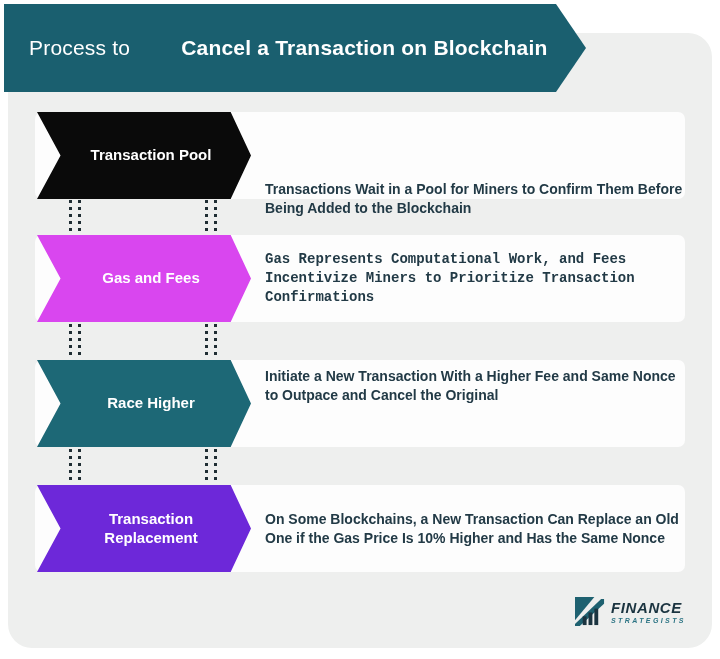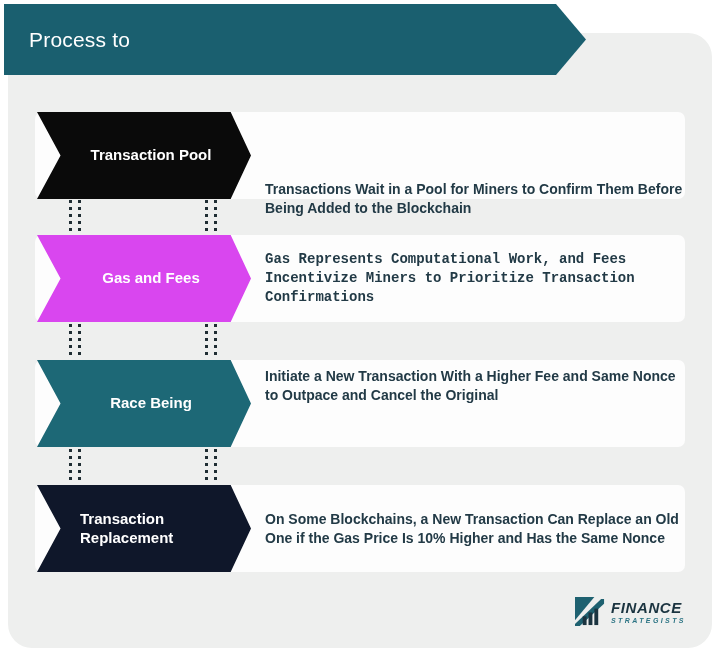--- a/index.html
+++ b/index.html
@@ -9,7 +9,7 @@
   }
   
   .banner{
-    position:absolute;left:4px;top:4px;width:582px;height:71px;
+    position:absolute;left:4px;top:4px;width:582px;height:88px;
     clip-path:polygon(0 0, calc(100% - 30px) 0, 100% 50%, calc(100% - 30px) 100%, 0 100%);
     display:flex;align-items:center;padding-left:25px;box-sizing:border-box;
     color:#ffffff;font-size:21px;letter-spacing:.2px;white-space:nowrap;gap:45px;

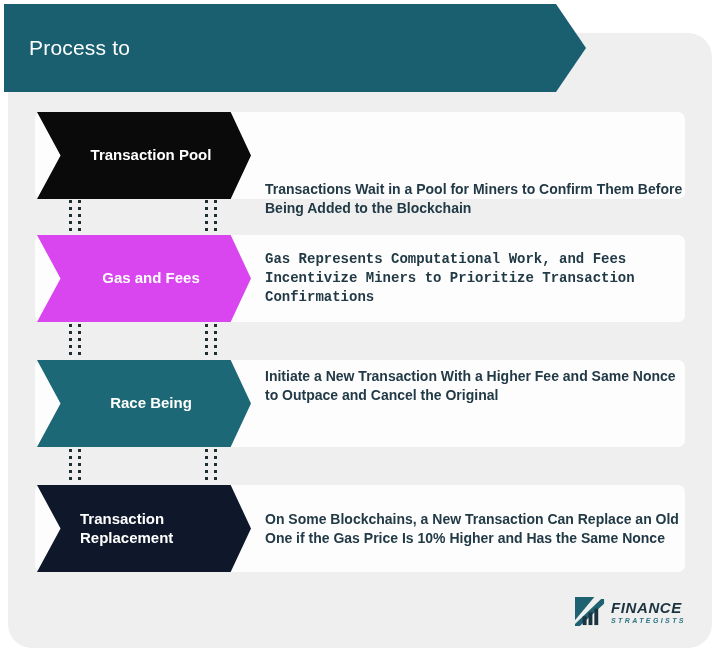--- a/index.html
+++ b/index.html
@@ -60,6 +60,7 @@
 
 <div class="banner" style="background: rgb(26, 95, 111);">
   <span class="t-reg">Process to</span>
+  <span class="t-bold">Cancel a Transaction on Blockchain</span>
 </div>
 
 <div class="row-band" style="top: 112px; background: rgb(253, 253, 253);"></div>

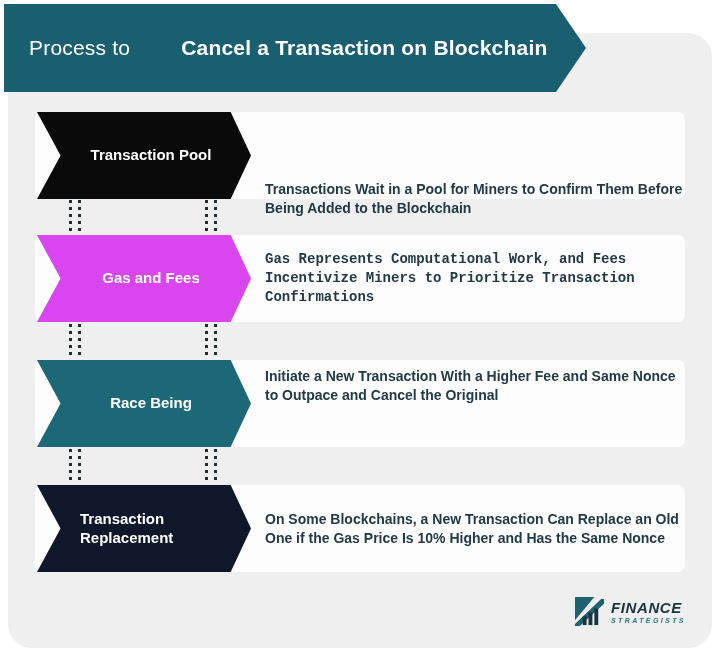--- a/index.html
+++ b/index.html
@@ -31,7 +31,7 @@
     display:flex;align-items:center;justify-content:center;
   }
   .arrow .lbl{
-    color:#ffffff;font-weight:700;font-size:15px;text-align:left;
+    color:#ffffff;font-weight:700;font-size:15px;text-align:center;
     max-width:142px;line-height:1.25;padding-left:14px;
   }
   .desc{

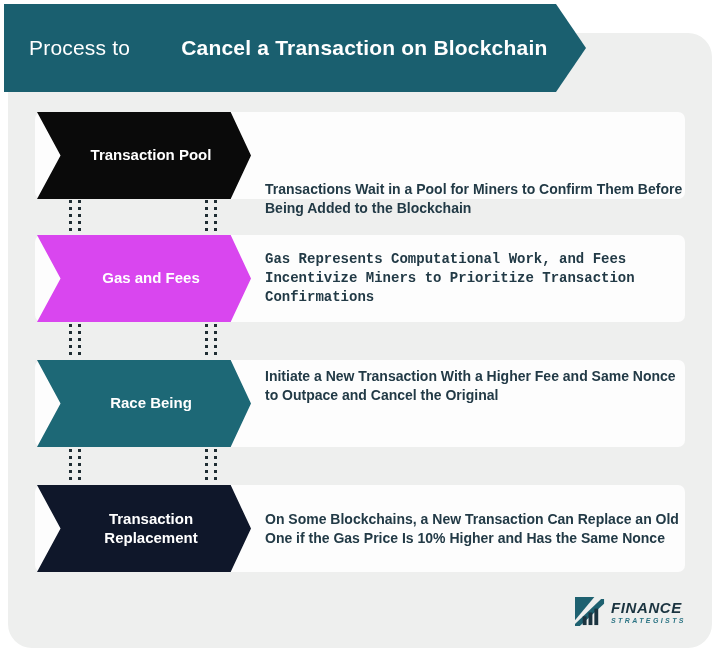--- a/index.html
+++ b/index.html
@@ -95,7 +95,7 @@
 
 <div class="row-band" style="top: 360px; background: rgb(253, 253, 253);"></div>
 <div class="arrow" style="top: 360px; background: rgb(29, 104, 118);">
-  <div class="lbl">Race Being</div>
+  <div class="lbl">Race Higher</div>
 </div>
 <div class="desc" style="top:342px;">Initiate a New Transaction With a Higher Fee and Same Nonce to Outpace and Cancel the Original</div>
 

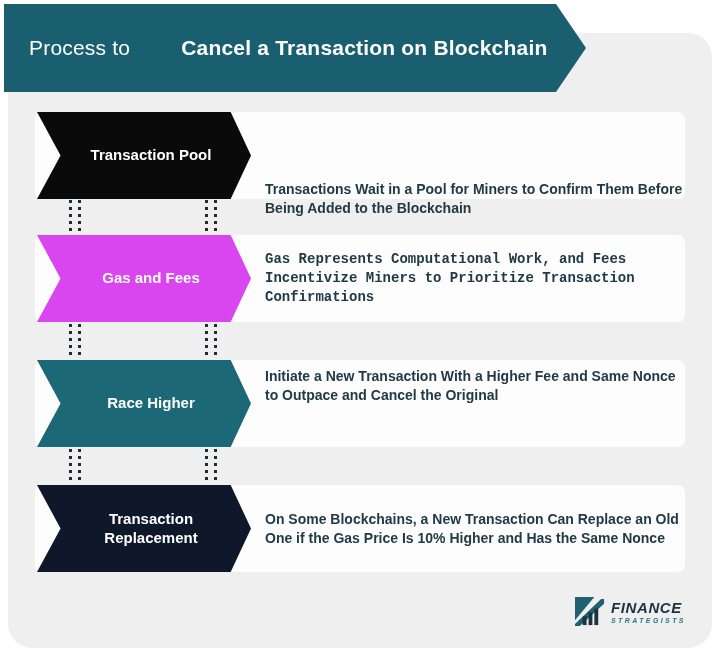--- a/index.html
+++ b/index.html
@@ -109,7 +109,7 @@
 </div>
 
 <div class="row-band" style="top: 485px; background: rgb(253, 253, 253);"></div>
-<div class="arrow" style="top: 485px; background: #0f172a;">
+<div class="arrow" style="top: 485px; background: #6d28d9;">
   <div class="lbl">Transaction Replacement</div>
 </div>
 <div class="desc" style="top:485px;">On Some Blockchains, a New Transaction Can Replace an Old One if the Gas Price Is 10% Higher and Has the Same Nonce</div>

